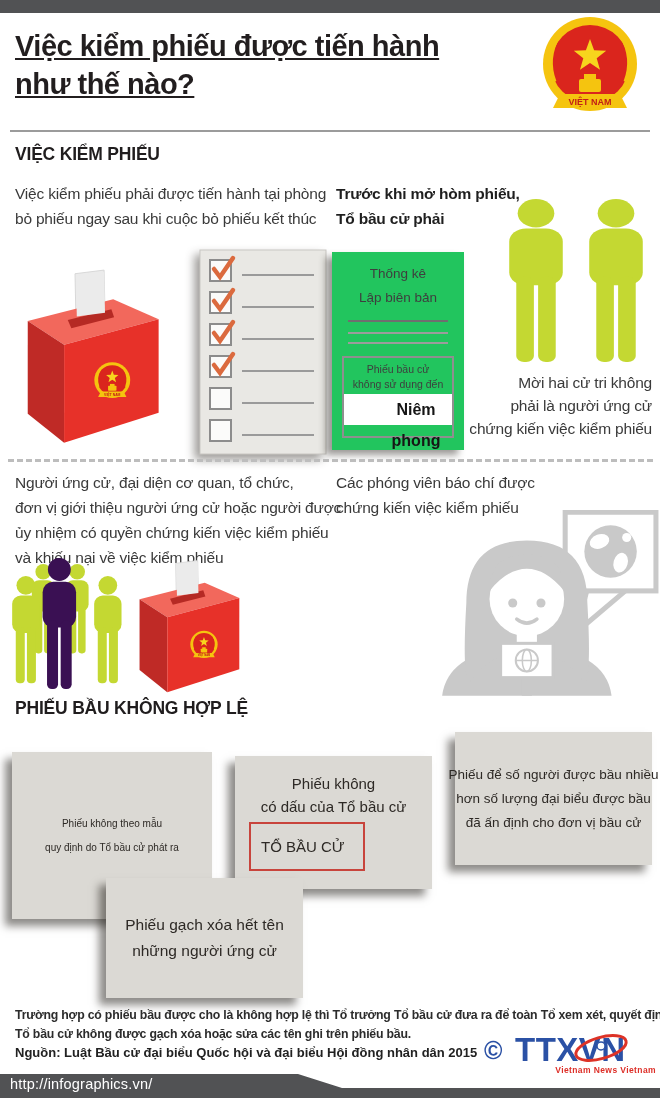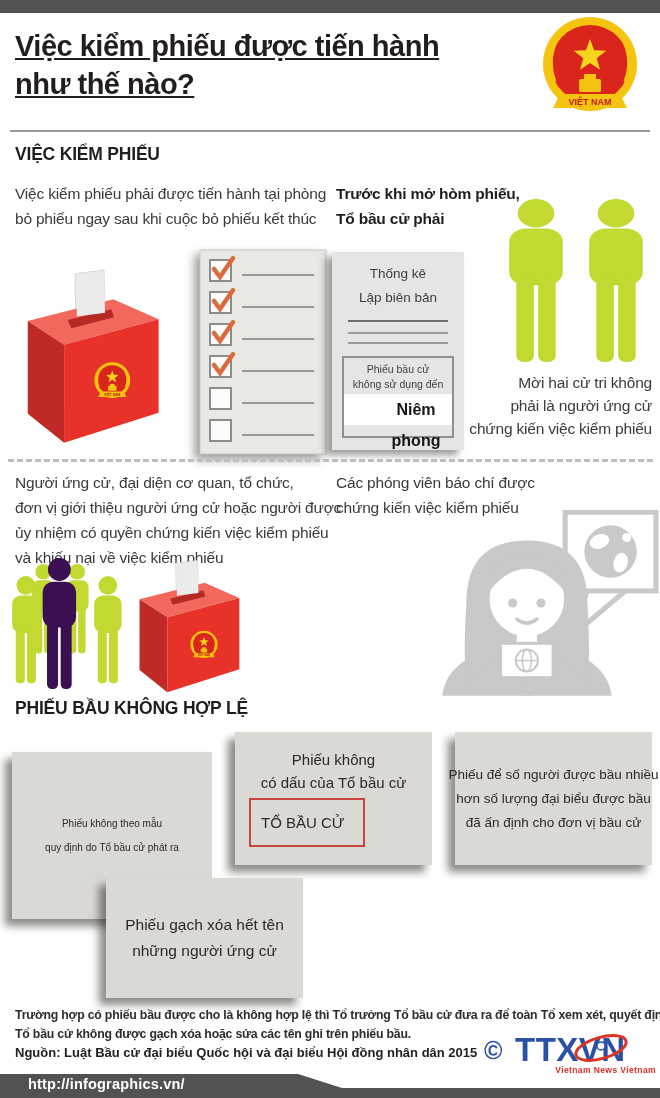--- a/index.html
+++ b/index.html
@@ -20,7 +20,7 @@
   .pb{font-weight:700;color:#1f1f1f;}
   .dashes{left:8px;top:459px;width:645px;height:0;border-top:3px dashed #bdbdbd;}
   
-  .doc{left:332px;top:252px;width:132px;height:198px;background:#e5e5e5;
+  .doc{left:332px;top:252px;width:132px;height:198px;background:#22c55e;
        box-shadow:-6px 5px 7px rgba(35,30,25,.45);}
   .doc .t{position:absolute;width:100%;text-align:center;font-size:13.5px;color:#3e3e3e;font-weight:500;}
   .doc .r{position:absolute;left:16px;width:100px;height:0;}

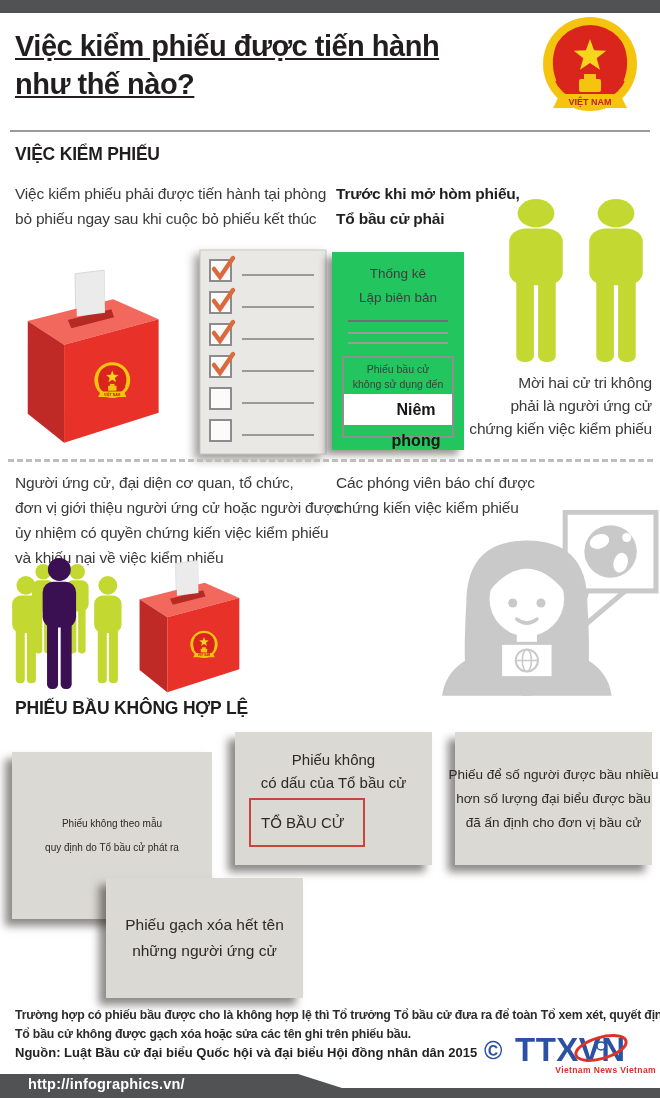--- a/index.html
+++ b/index.html
@@ -217,7 +217,7 @@
     <span class="ln">quy định do Tổ bầu cử phát ra</span>
   </div>
 
-  <div class="abs card" style="left:235px;top:732px;width:197px;height:133px;font-size:15px;line-height:23px;justify-content:flex-start;padding-top:16px;box-sizing:border-box">
+  <div class="abs card" style="left:235px;top:756px;width:197px;height:133px;font-size:15px;line-height:23px;justify-content:flex-start;padding-top:16px;box-sizing:border-box">
     <span class="ln">Phiếu không</span>
     <span class="ln">có dấu của Tổ bầu cử</span>
     <div class="stamp">

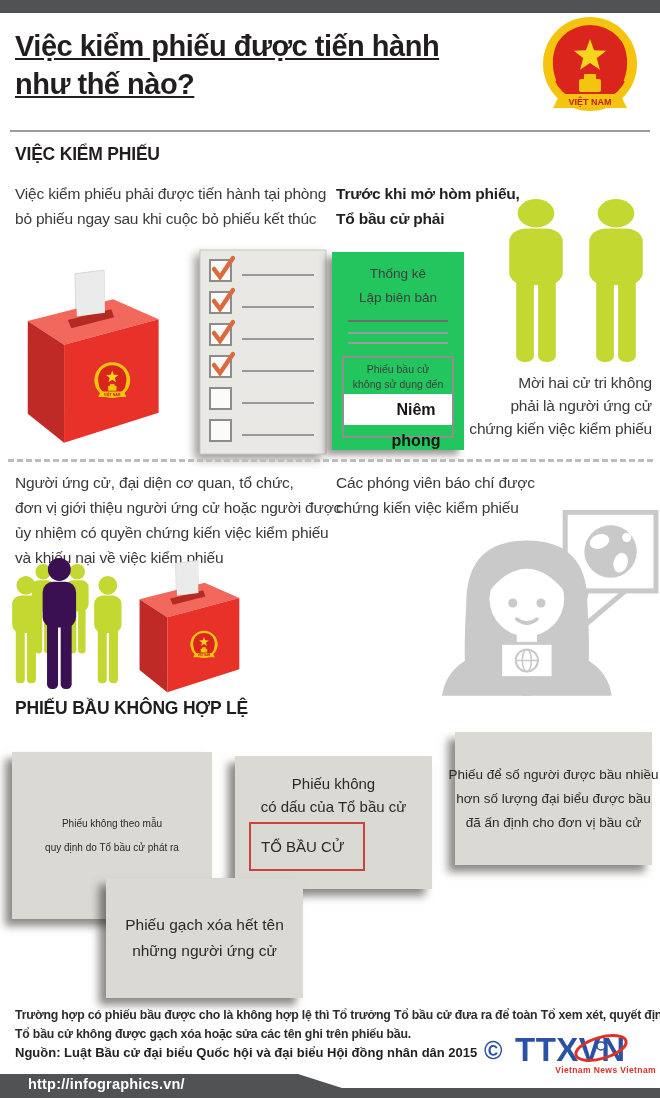--- a/index.html
+++ b/index.html
@@ -11,7 +11,7 @@
   .topbar{left:0;top:0;width:660px;height:13px;background:#515254;}
   .bottombar{left:0;top:1074px;width:660px;height:24px;background:#515254;
              clip-path:polygon(0 0,298px 0,342px 14px,660px 14px,660px 24px,0 24px);}
-  .urltext{left:28px;top:2px;position:absolute;color:#ffffff;font-size:14.5px;font-weight:700;letter-spacing:0.2px;}
+  .urltext{left:10px;top:2px;position:absolute;color:#ffffff;font-size:14.5px;font-weight:400;letter-spacing:0.2px;}
   
   .title{left:15px;top:27px;font-size:29px;line-height:38px;font-weight:700;color:#221e1f;letter-spacing:-0.5px;text-decoration:underline;}
   .rule{left:10px;top:130px;width:640px;height:0;border-top:2px solid #9b9b9b;}

